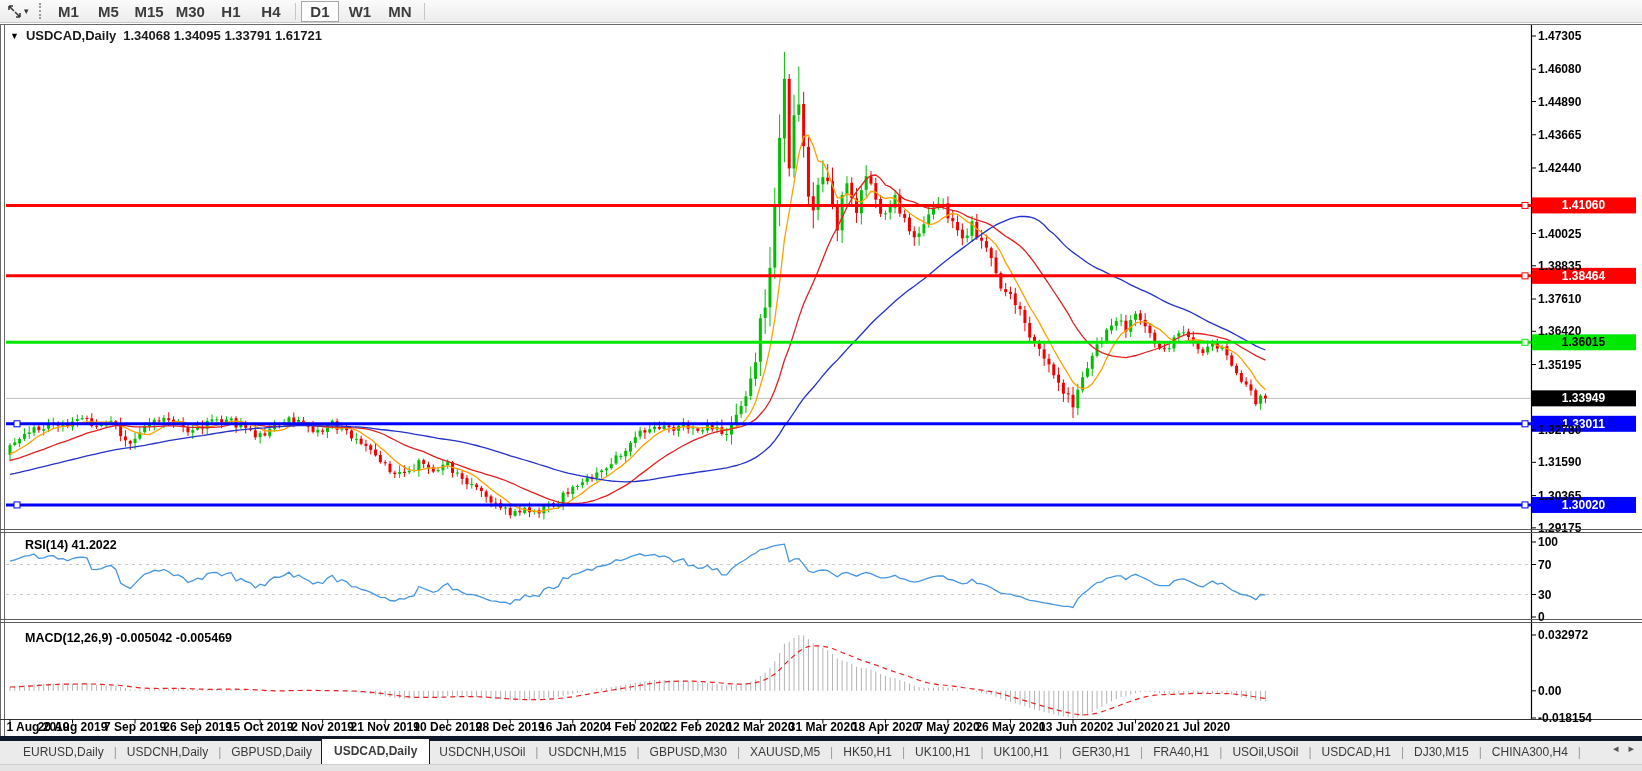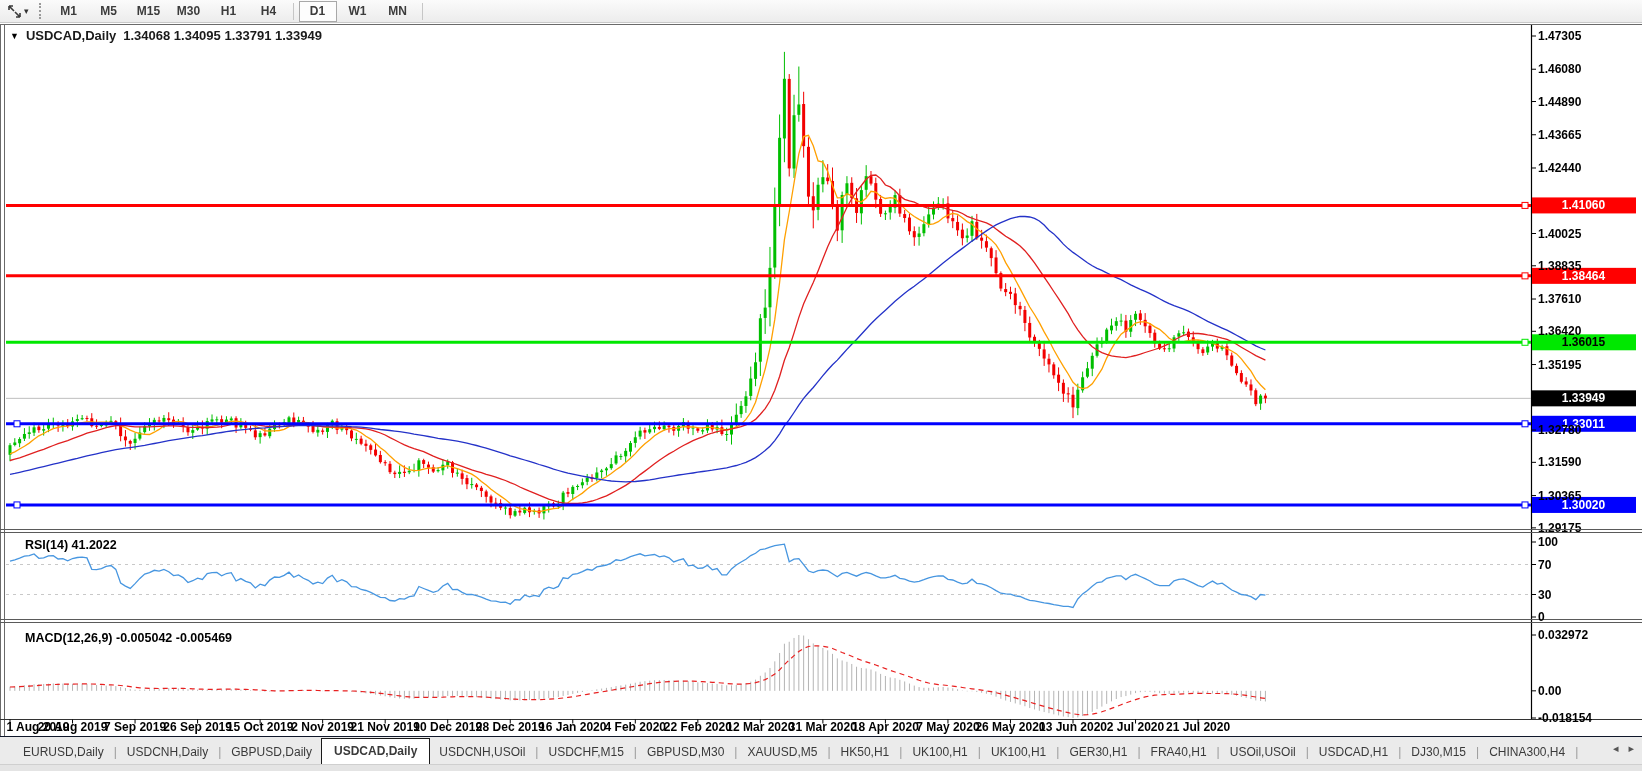--- a/index.html
+++ b/index.html
@@ -15,7 +15,7 @@
   .grip{height:16px;border-left:2px dotted #9a9a9a;margin:0 8px 0 6px;}
   .vsep{width:1px;height:17px;background:#c6c6c6;margin:0 4px;}
   .tfbtn{min-width:28px;height:19px;line-height:19px;text-align:center;
-         font-size:12px;font-weight:700;color:#3c3c3c;padding:0 4px;margin:0 1px;
+         font-size:15px;font-weight:700;color:#3c3c3c;padding:0 4px;margin:0 1px;
          border:1px solid transparent;cursor:default;}
   .tfbtn.active{background:#fdfdfd;border:1px solid #a8a8a8;text-align:center;}
   

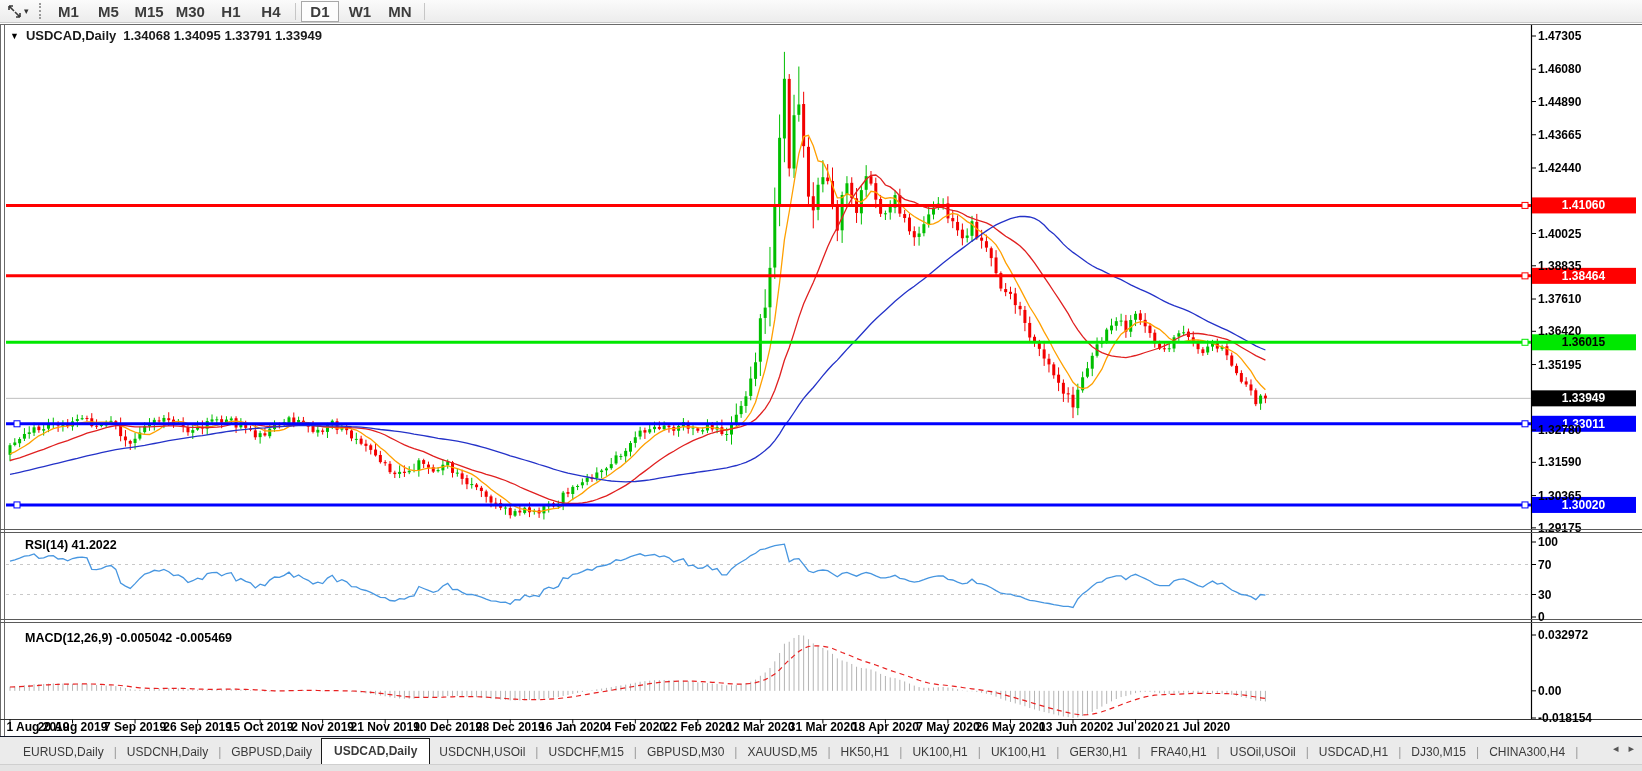--- a/index.html
+++ b/index.html
@@ -983,7 +983,7 @@
   <div class="chart-title">
     <span class="tri">▼</span>
     <span>USDCAD,Daily</span>
-    <span>1.34068 1.34095 1.33791 1.33949</span>
+    <span>1.34068 1.34095 1.33791 1.61721</span>
   </div>
 
   <div class="tabbar" id="tabbar">

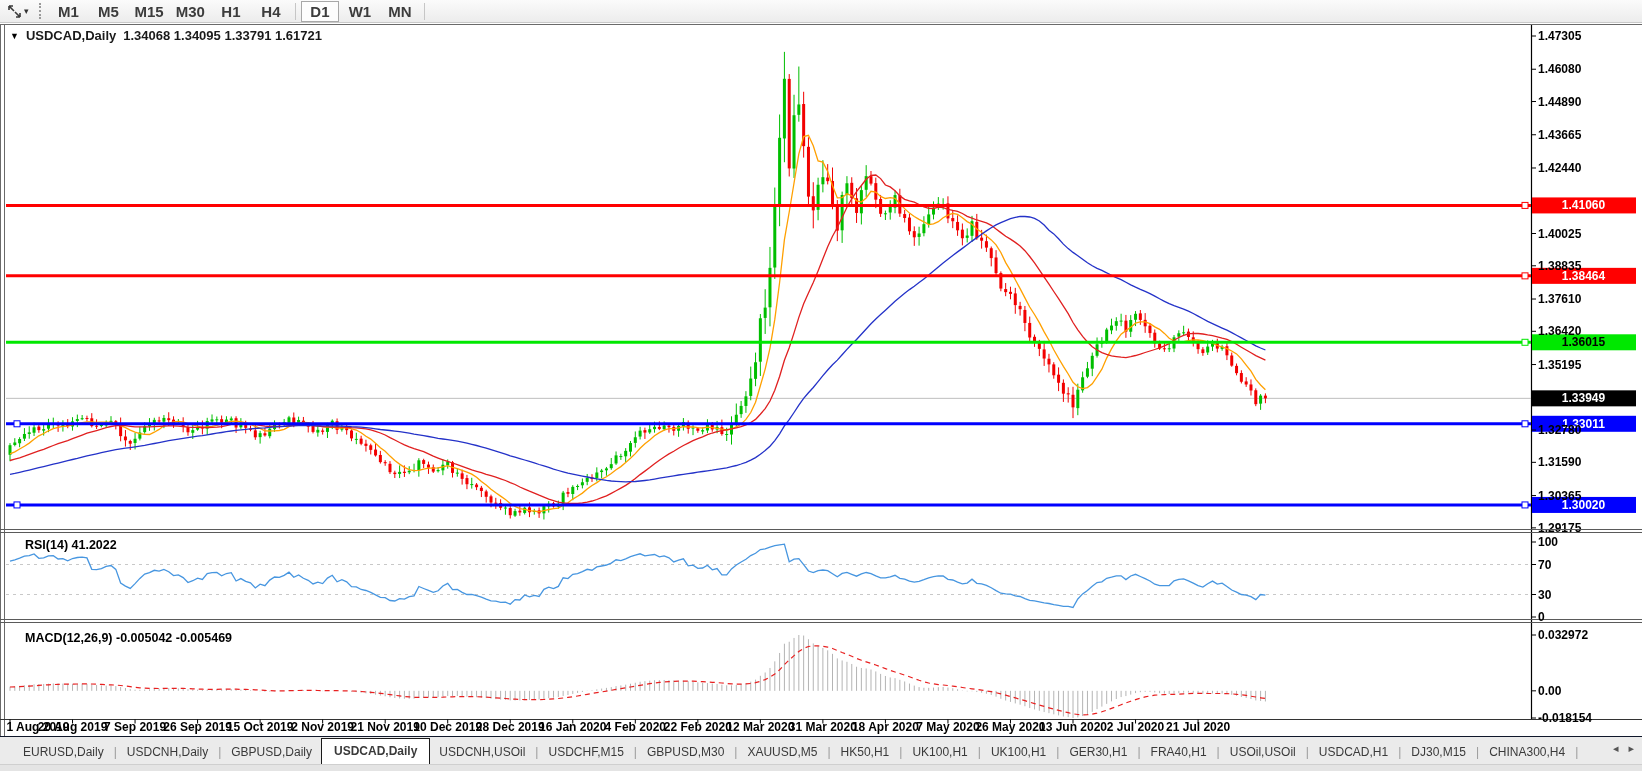--- a/index.html
+++ b/index.html
@@ -25,7 +25,7 @@
   .chart-title .tri{font-size:9px;color:#000;}
   
   .tabbar{position:absolute;left:0;top:736px;width:1642px;height:28px;
-          background:#ebebeb;border-top:1px solid #0f172a;display:flex;
+          background:#ebebeb;border-top:5px solid #0f172a;display:flex;
           align-items:flex-end;padding-left:14px;box-sizing:border-box;}
   .tab{font-size:12px;color:#3a3a3a;padding:4px 9px 5px 9px;cursor:default;white-space:nowrap;}
   .tab.active{background:#ffffff;border:1px solid #1a1a1a;border-bottom:none;

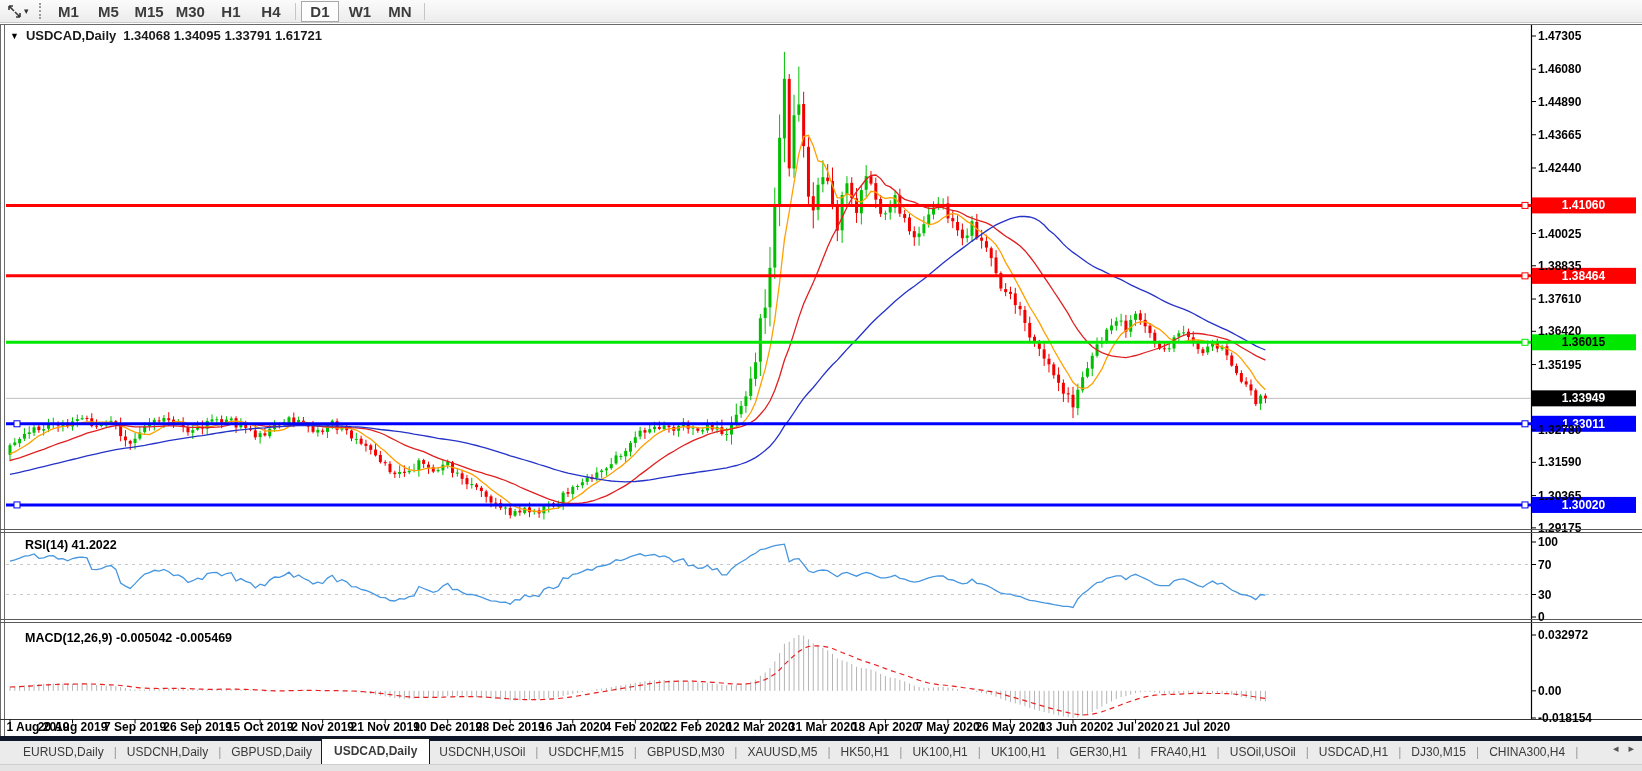--- a/index.html
+++ b/index.html
@@ -995,7 +995,7 @@
       <div class="tab active">USDCAD,Daily</div>
       <div class="tab">USDCNH,USOil</div>
       <span class="tabsep">|</span>
-      <div class="tab">USDCHF,M15</div>
+      <div class="tab">USDCNH,M15</div>
       <span class="tabsep">|</span>
       <div class="tab">GBPUSD,M30</div>
       <span class="tabsep">|</span>

